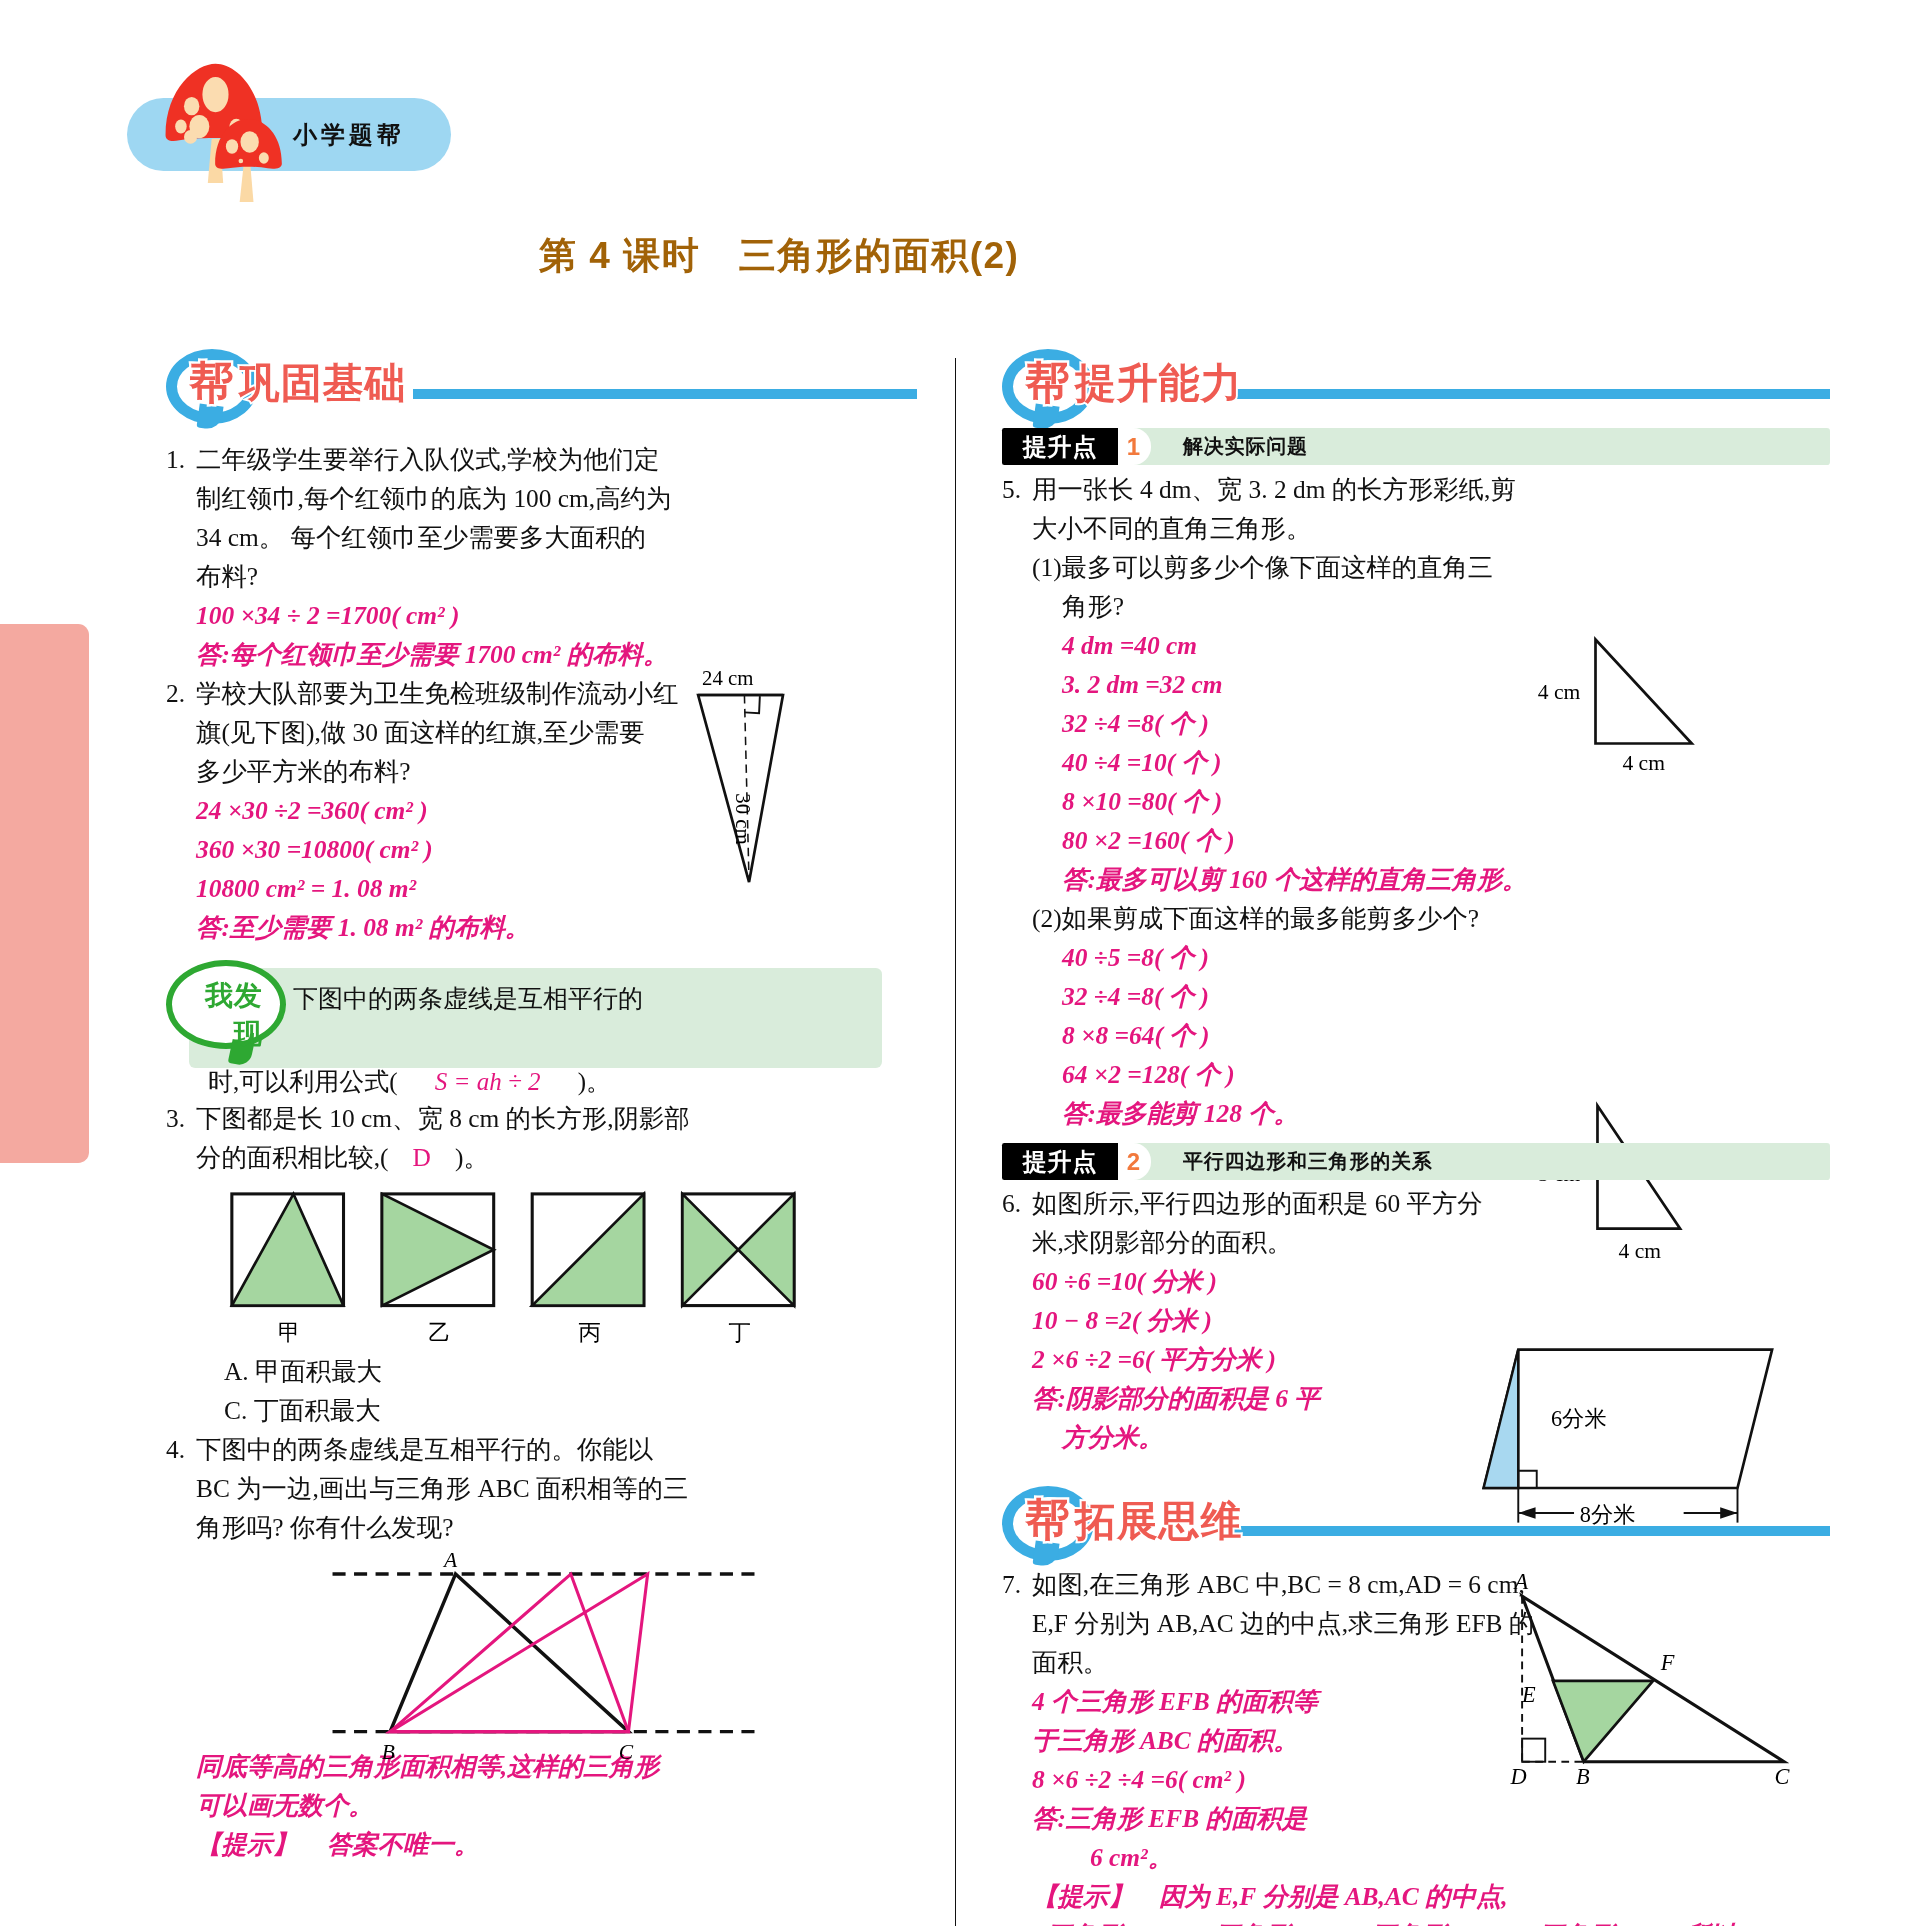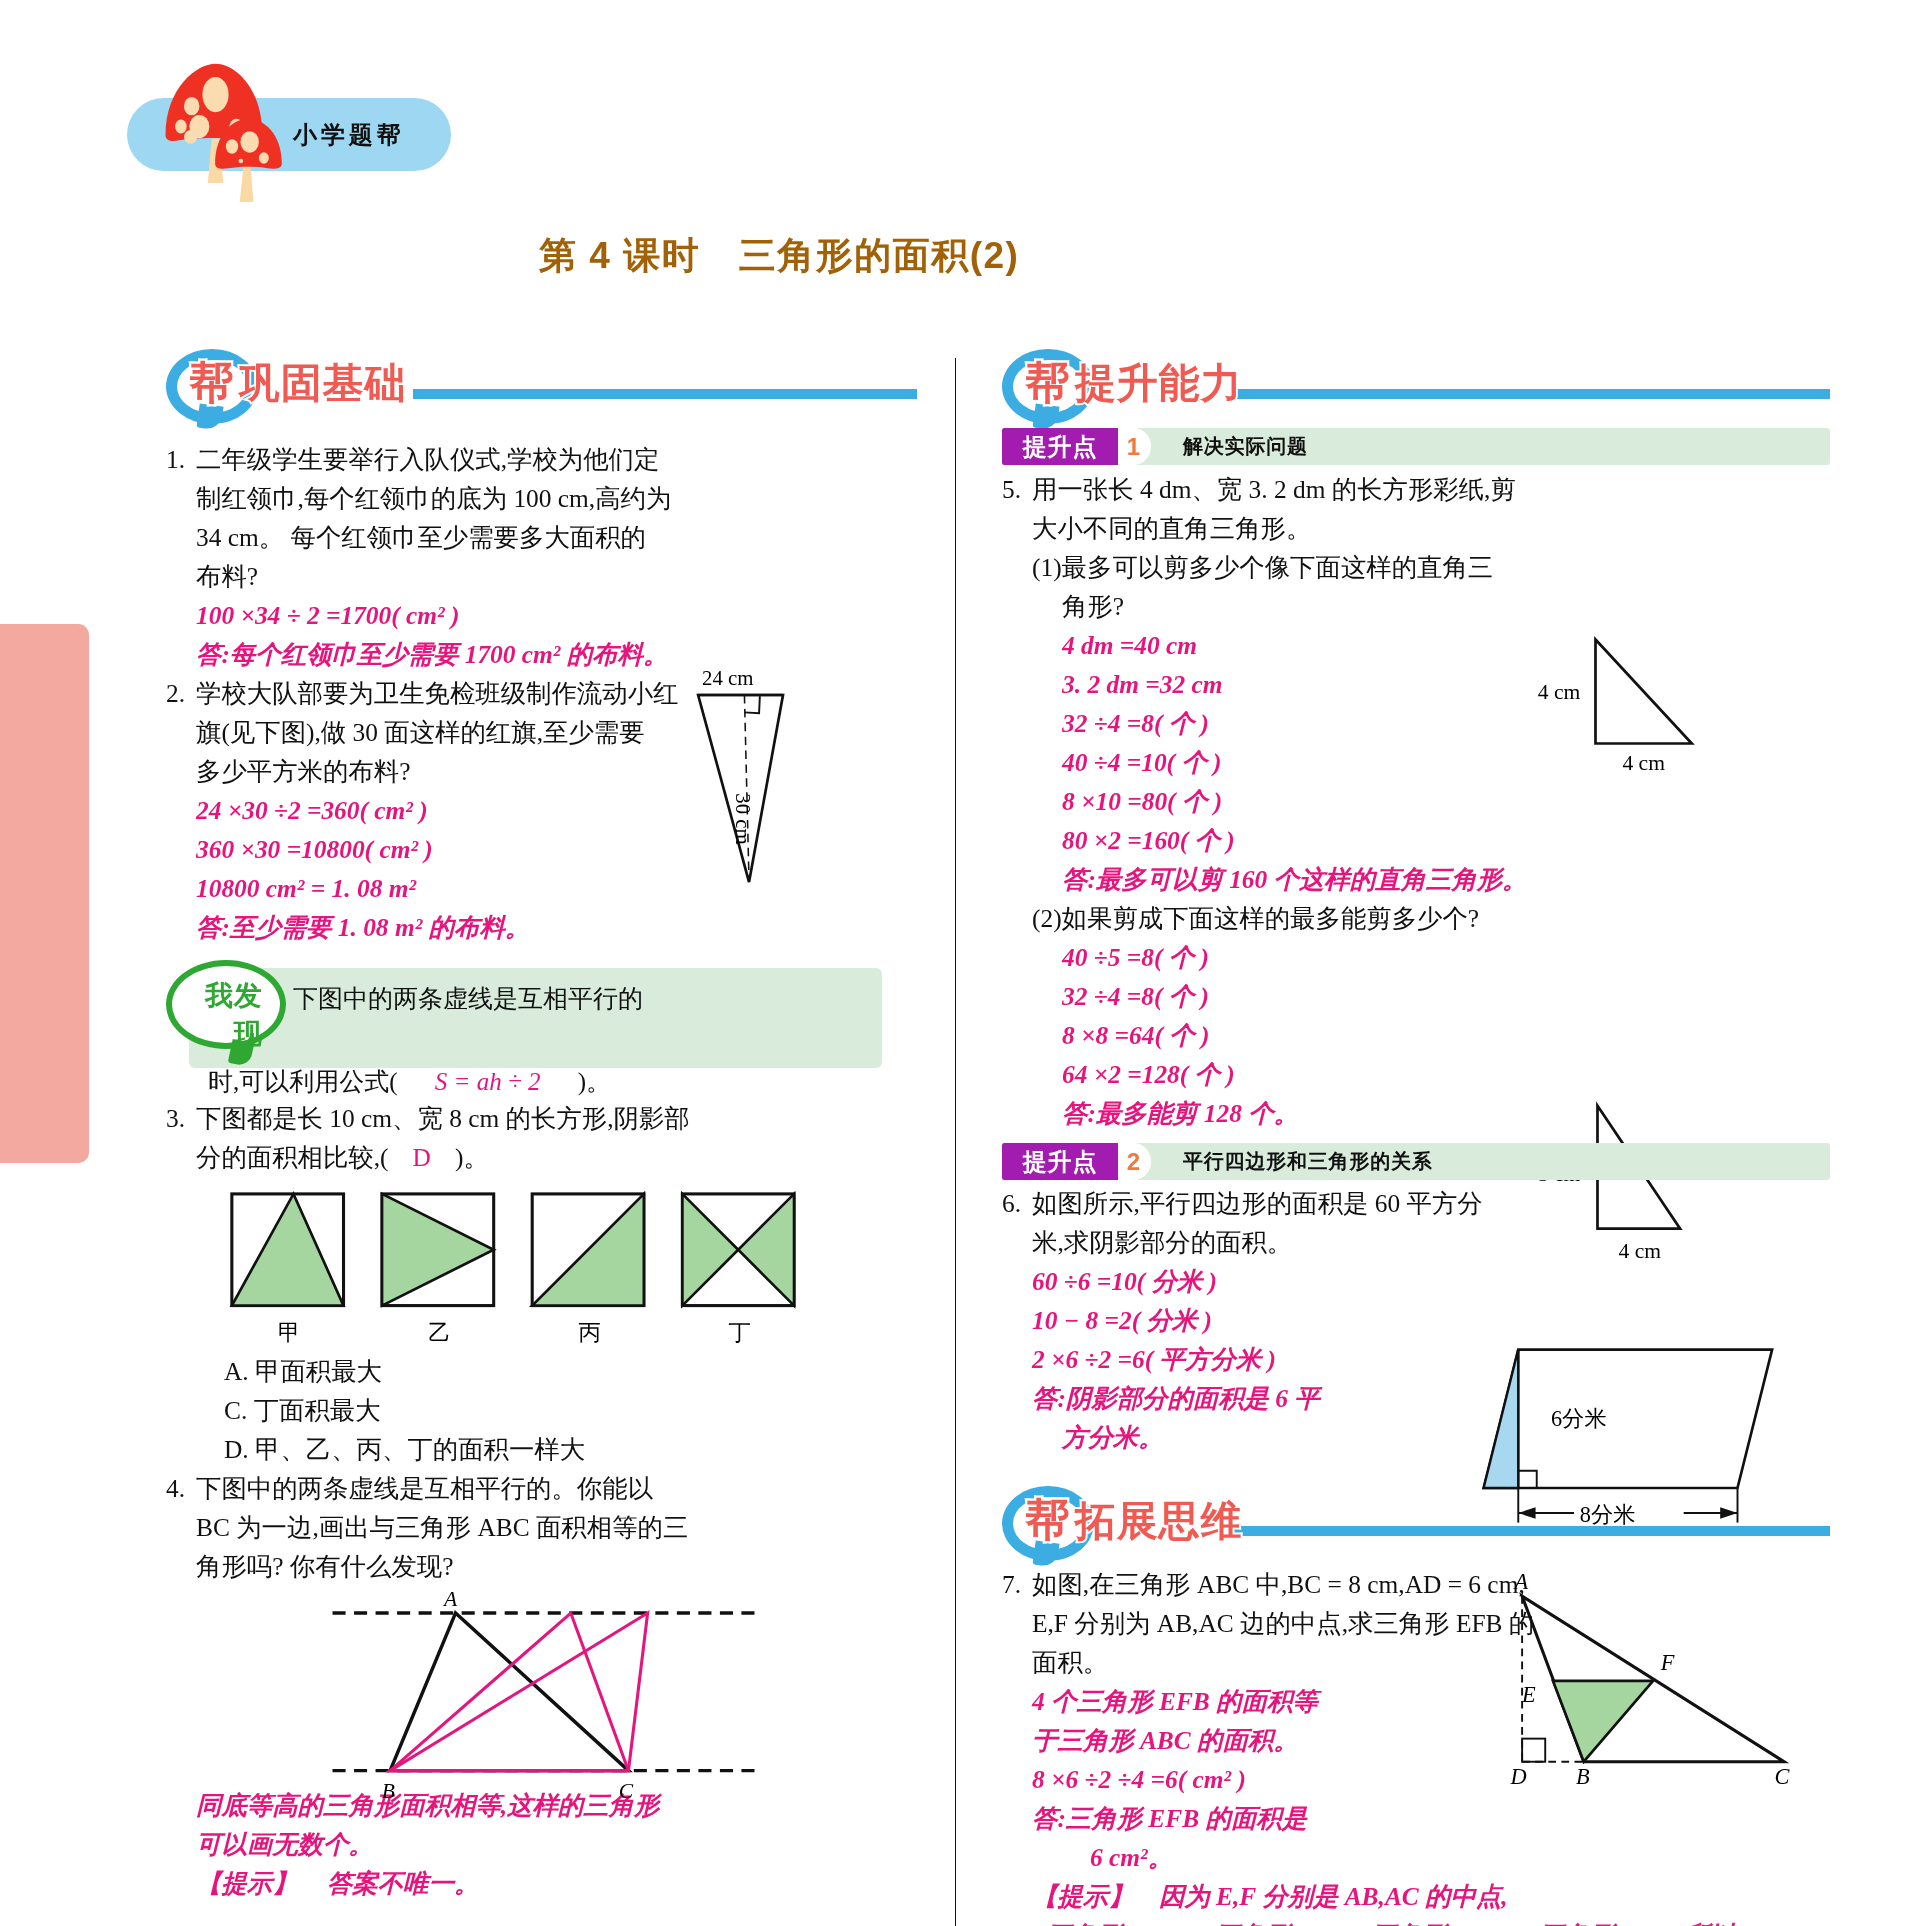--- a/index.html
+++ b/index.html
@@ -55,7 +55,7 @@
 
   
   .tip-bar{position:relative;height:37px;margin:0 0 4.6px 0;}
-  .tip-bar .tb-green{position:absolute;left:0;top:0;width:116px;height:37px;background:#a21caf;
+  .tip-bar .tb-green{position:absolute;left:0;top:0;width:116px;height:37px;background:#000000;
      border-radius:2.3px 0 0 2.3px;}
   .tip-bar .tb-green span{display:block;width:116px;line-height:37px;text-align:center;
      font-family:"Liberation Sans",sans-serif;font-weight:bold;font-size:24px;color:#fff;letter-spacing:0.8px;}

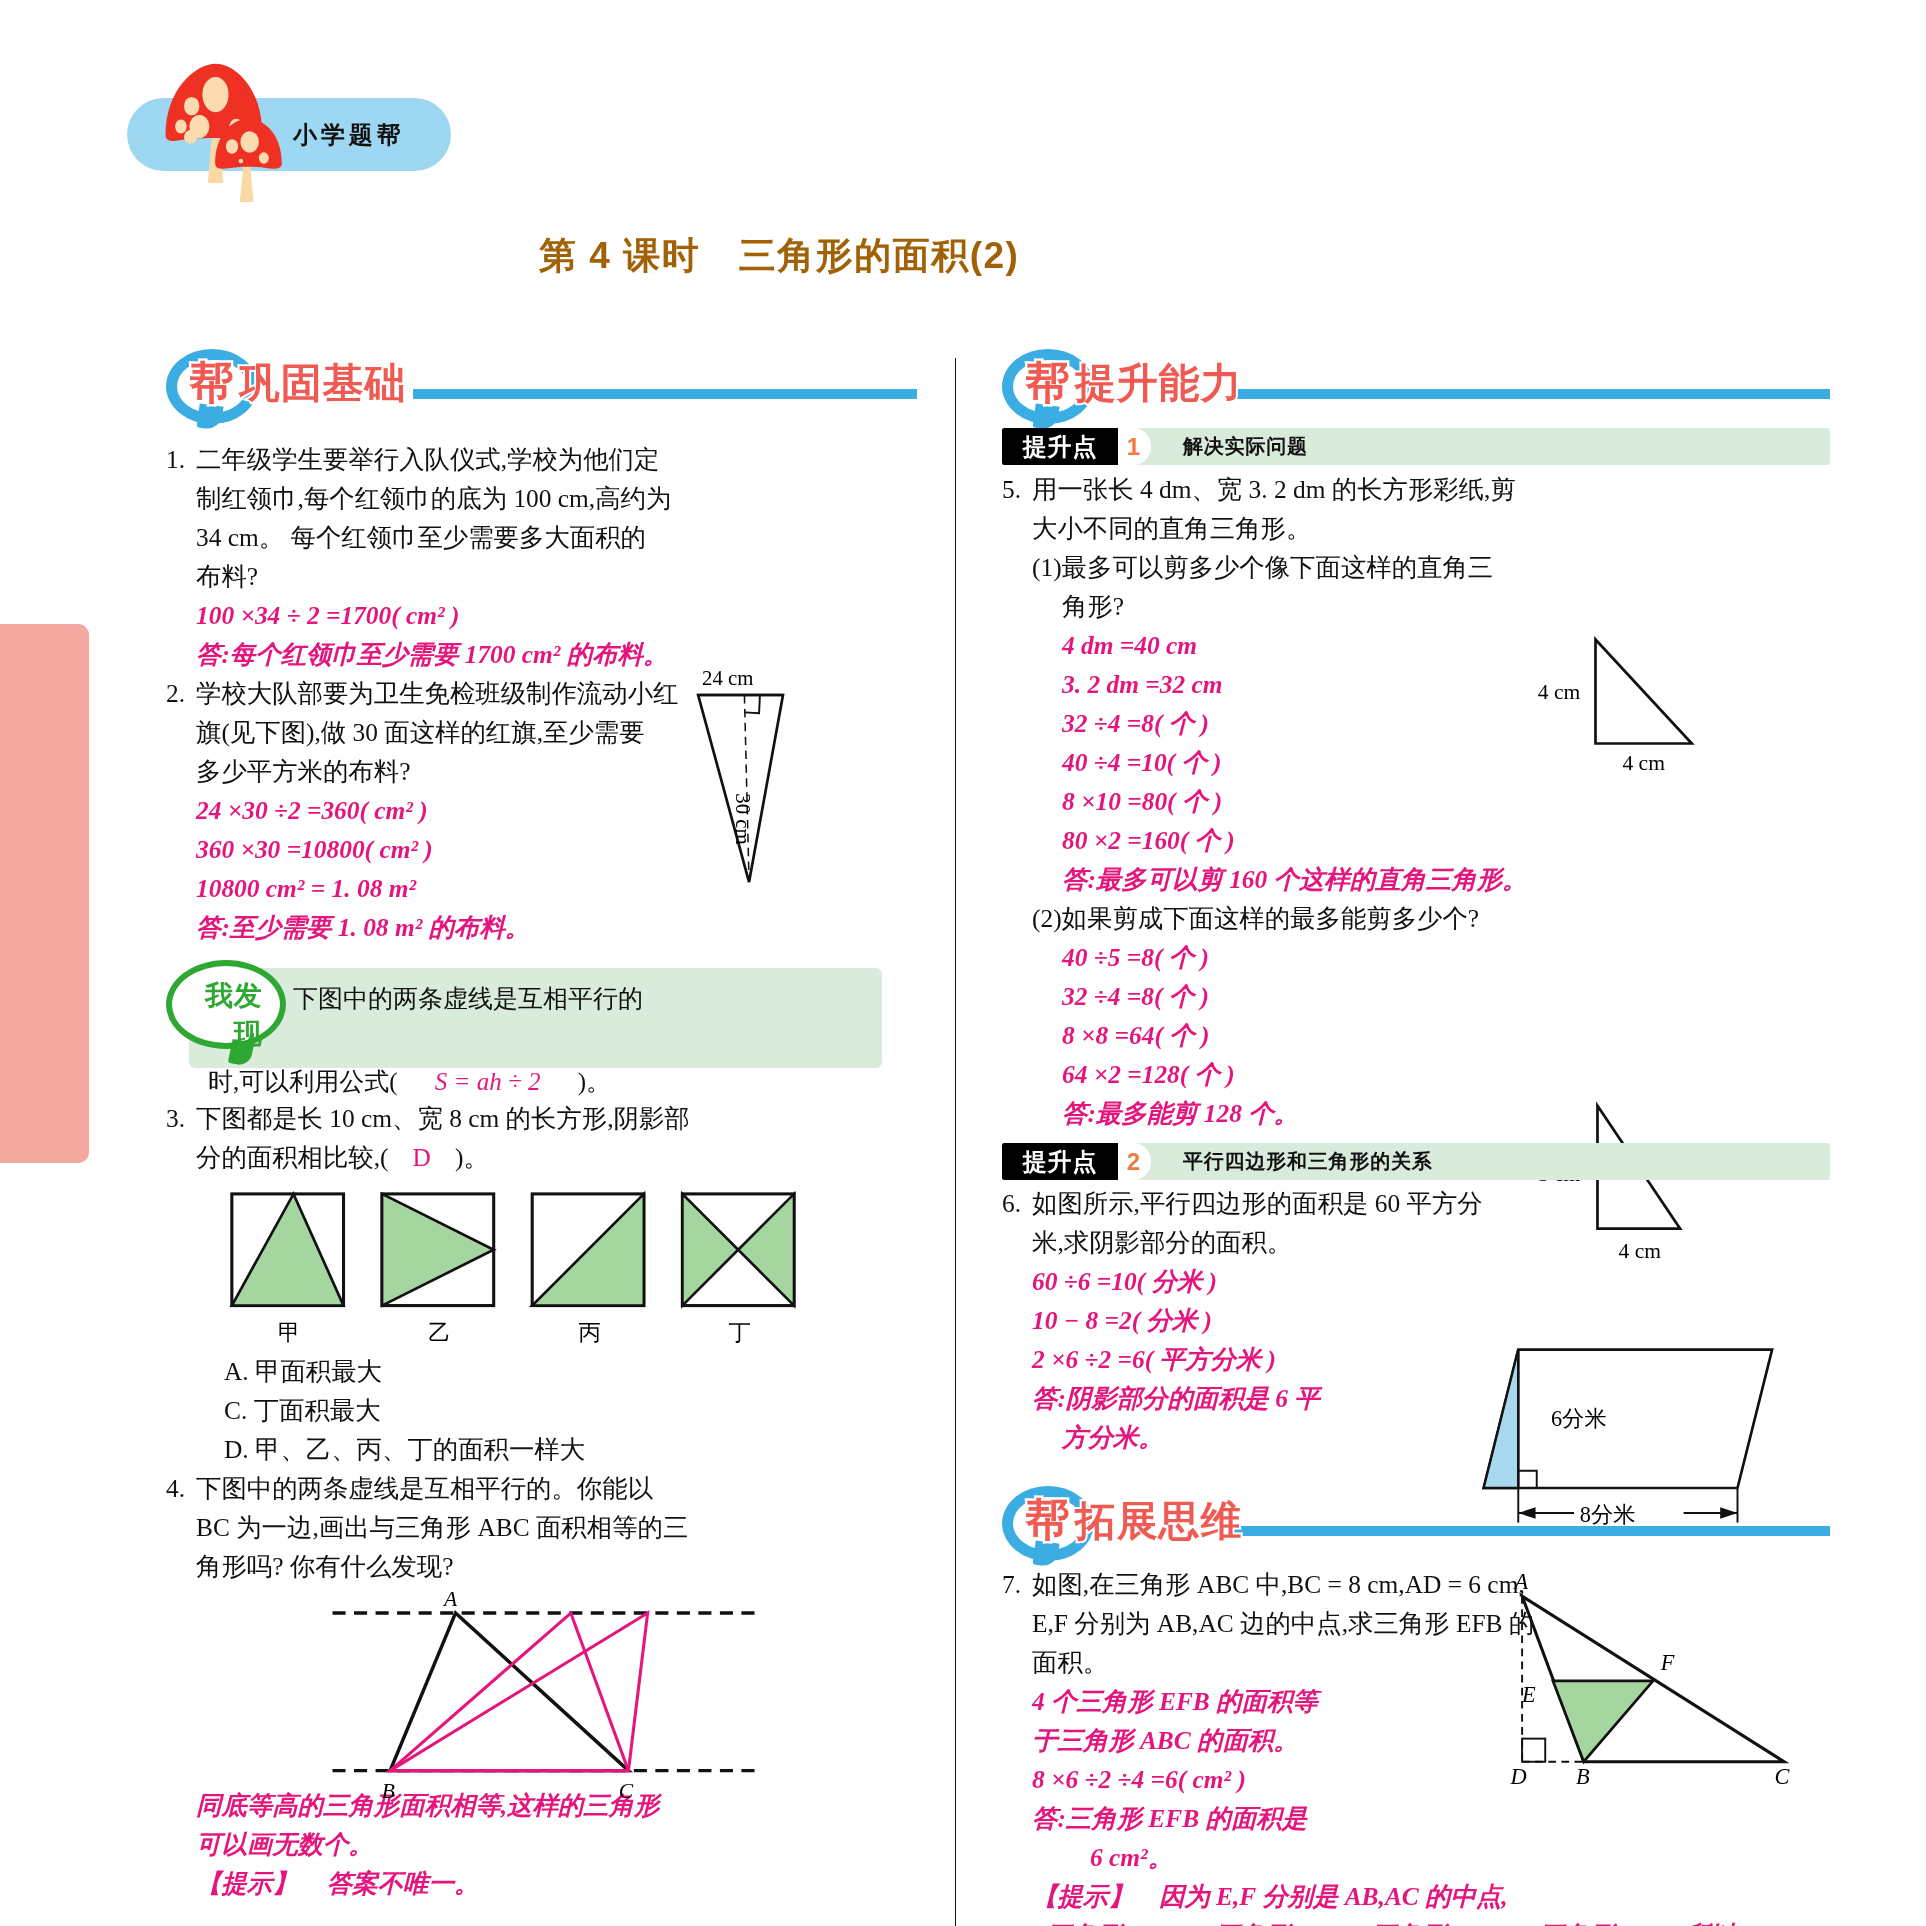--- a/index.html
+++ b/index.html
@@ -220,7 +220,6 @@
       <div style="padding-left:58px;">
         <div>A. 甲面积最大</div>
         <div>C. 丁面积最大</div>
-        <div>D. 甲、乙、丙、丁的面积一样大</div>
       </div>
     </div>
 

